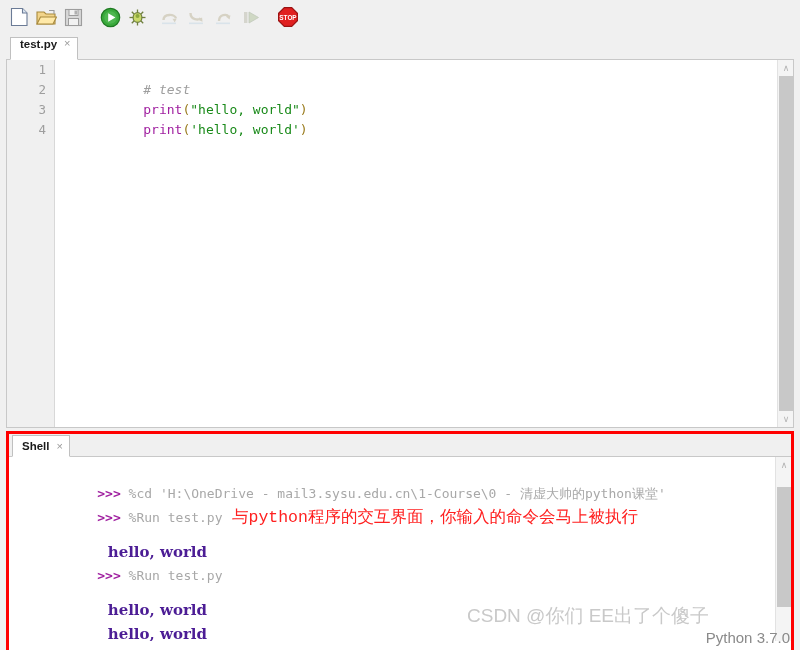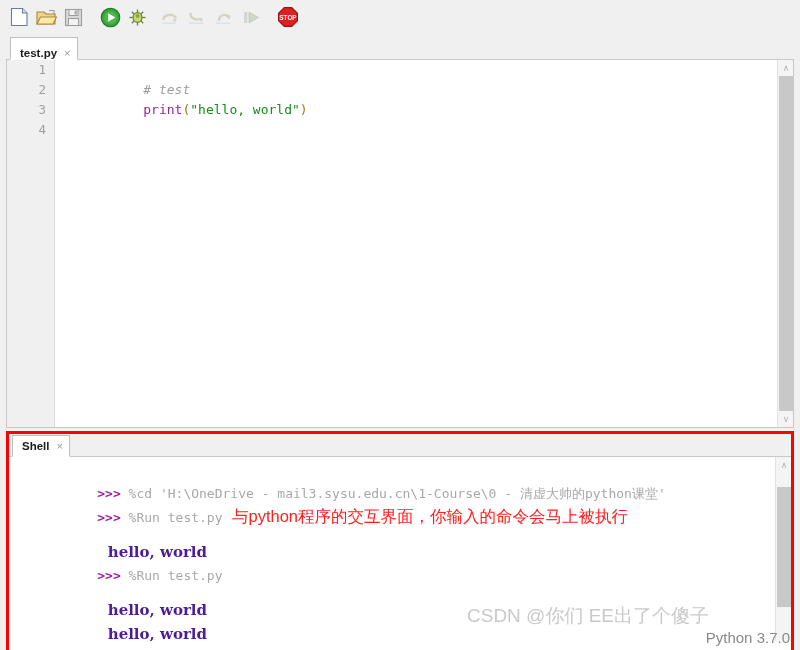--- a/index.html
+++ b/index.html
@@ -56,7 +56,7 @@
     border: 1px solid #c0c0c0;
     border-bottom: 1px solid #ffffff;
     display: flex;
-    align-items: flex-end;
+    align-items: flex-start;
     padding: 0 6px 0 9px;
     font-size: 11.5px;
     color: #1a1a1a;

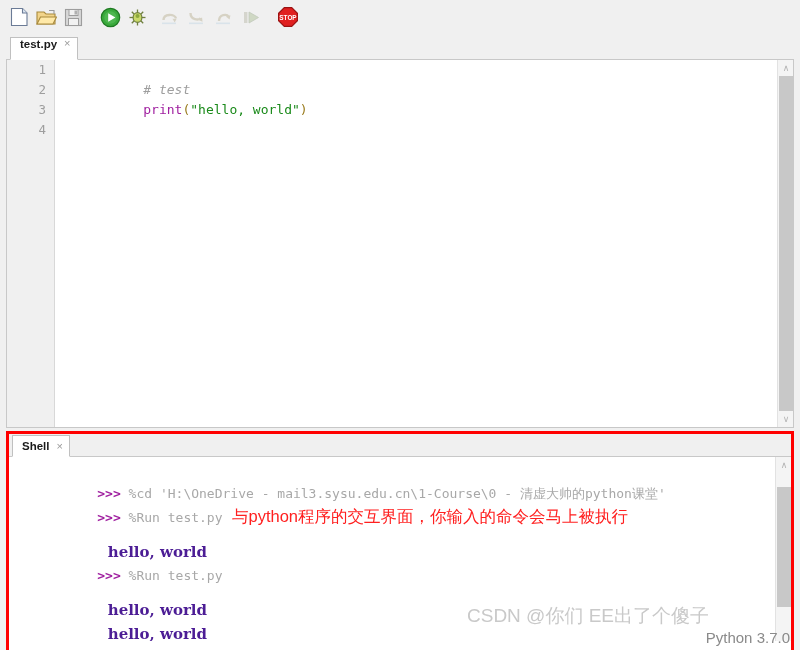--- a/index.html
+++ b/index.html
@@ -337,6 +337,9 @@
           <span class="tok-func">print</span><span class="tok-paren">(</span><span class="tok-string">"hello, world"</span><span class="tok-paren">)</span>
         </div>
         <div class="cl">
+          <span class="tok-func">print</span><span class="tok-paren">(</span><span class="tok-string">'hello, world'</span><span class="tok-paren">)</span>
+        </div>
+        <div class="cl">
           <span class="tok-plain"></span>
         </div>
       </div>

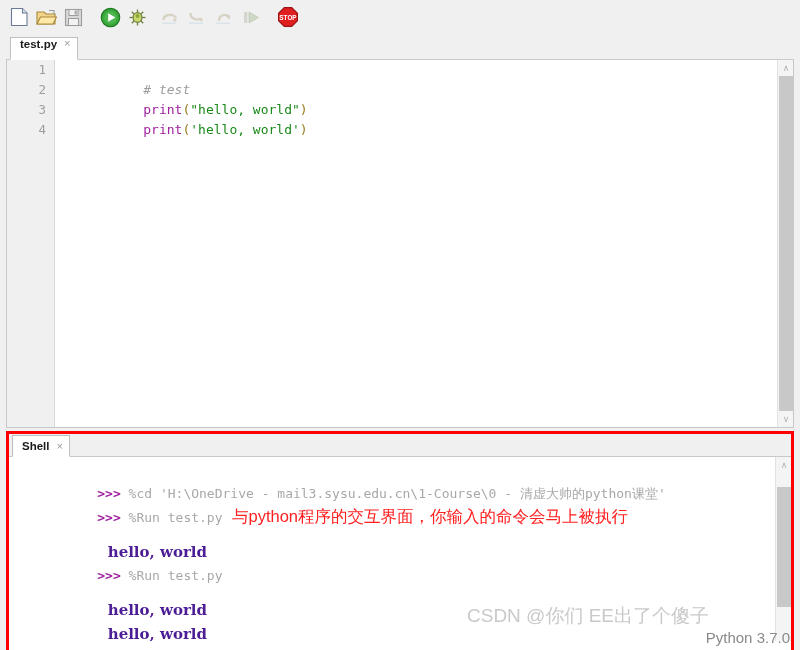--- a/index.html
+++ b/index.html
@@ -190,7 +190,7 @@
     left: 232px; top: 506px;
     font-size: 16.5px;
     color: #ff2020;
-    font-family: Liberation Sans, sans-serif;
+    font-family: Liberation Mono, monospace;
     white-space: nowrap;
   }
 

